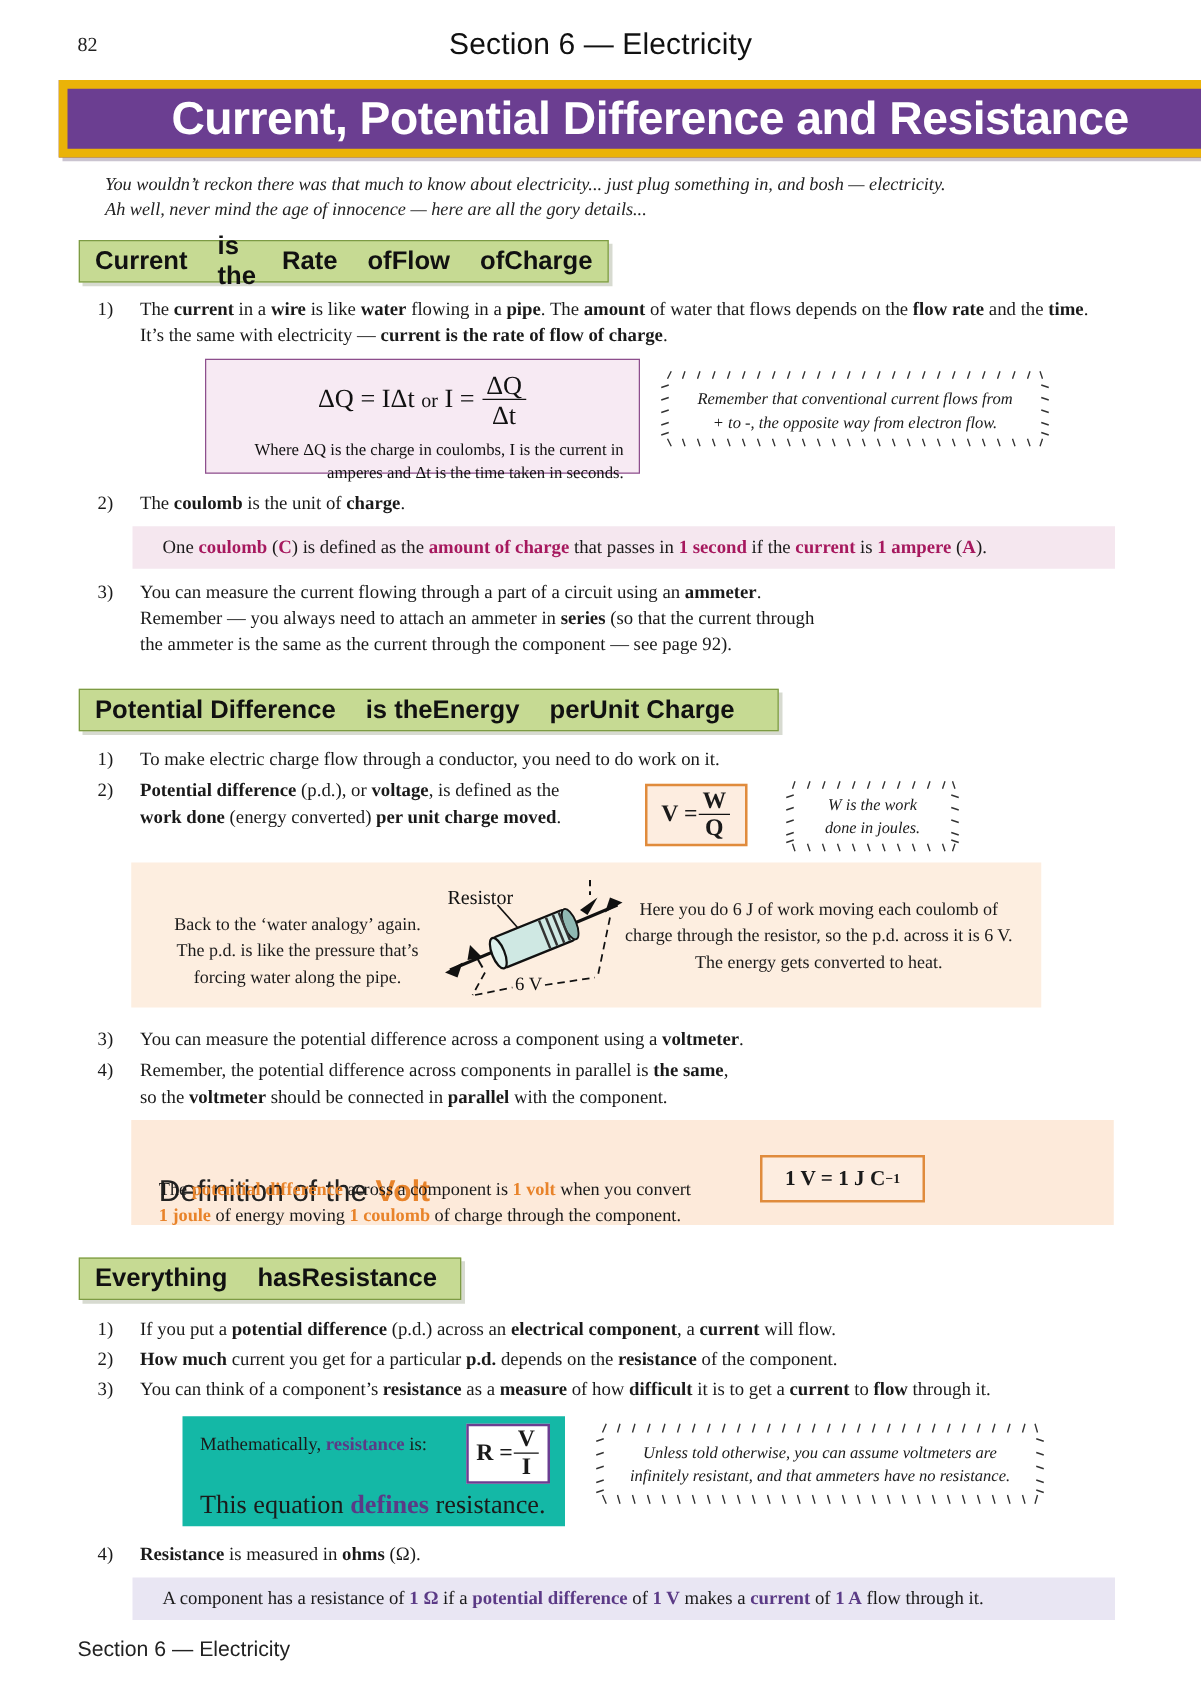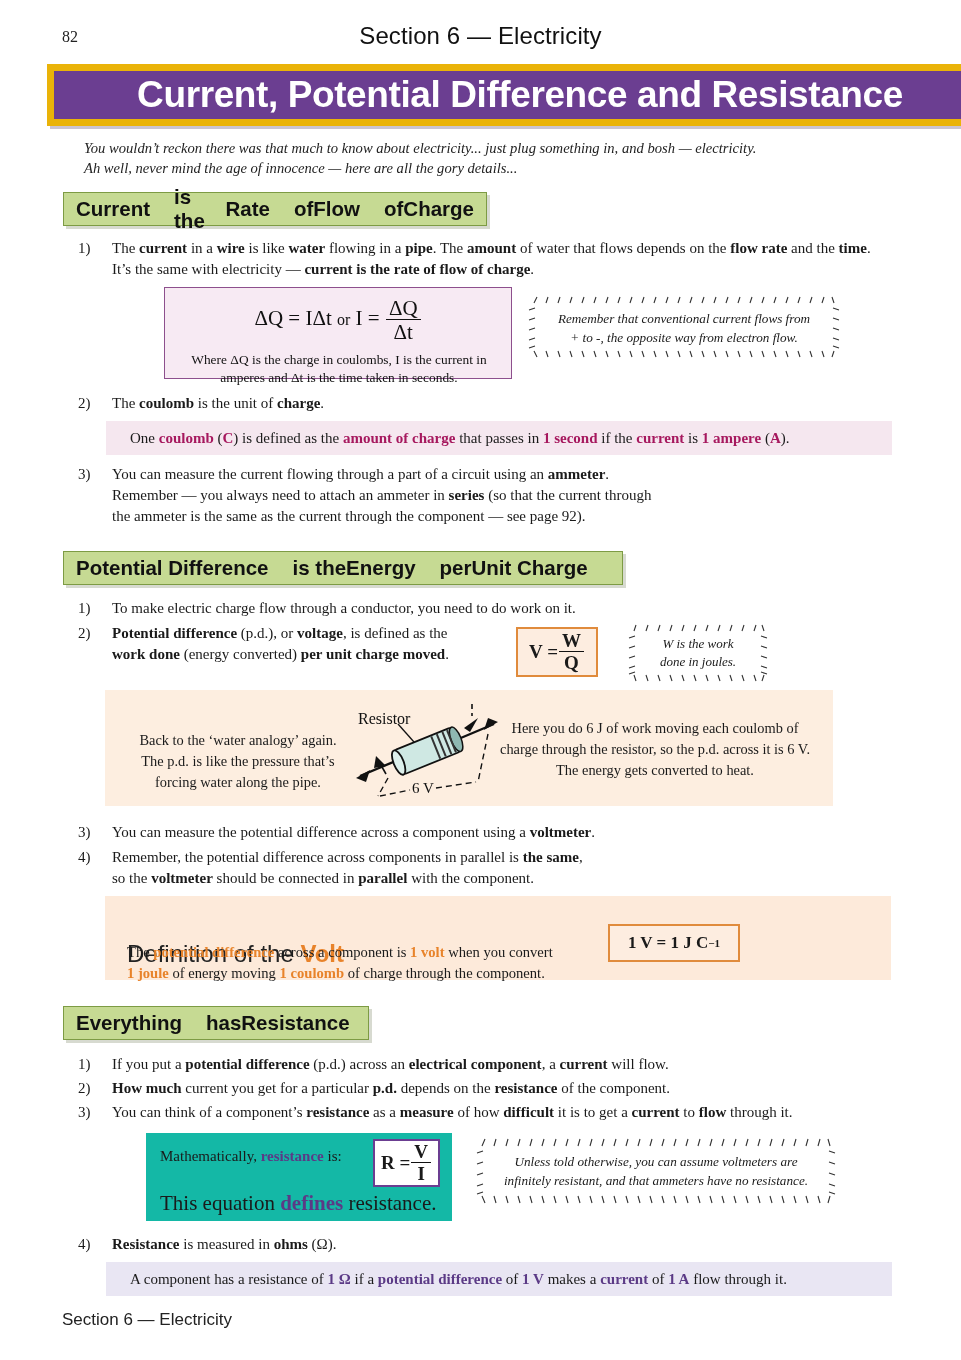--- a/index.html
+++ b/index.html
@@ -44,7 +44,7 @@
   .eqbox-pink{position:absolute;background:#F7EAF3;border:1.4px solid #8d4f8d;
     box-sizing:border-box;text-align:center;font-family:"Liberation Serif",serif;}
   .eq-main{font-size:21px;color:#111;padding-top:9px;}
-  .eq-sub{font-size:13.4px;line-height:18px;color:#111;padding:7px 12px 8px 14px;text-align:center;}
+  .eq-sub{font-size:13.4px;line-height:18px;color:#111;padding:7px 12px 8px 14px;text-align:right;}
 
   .frac{display:inline-block;vertical-align:middle;text-align:center;margin:0 1px;}
   .frac .num{display:block;line-height:1.05;padding:0 3px;}

